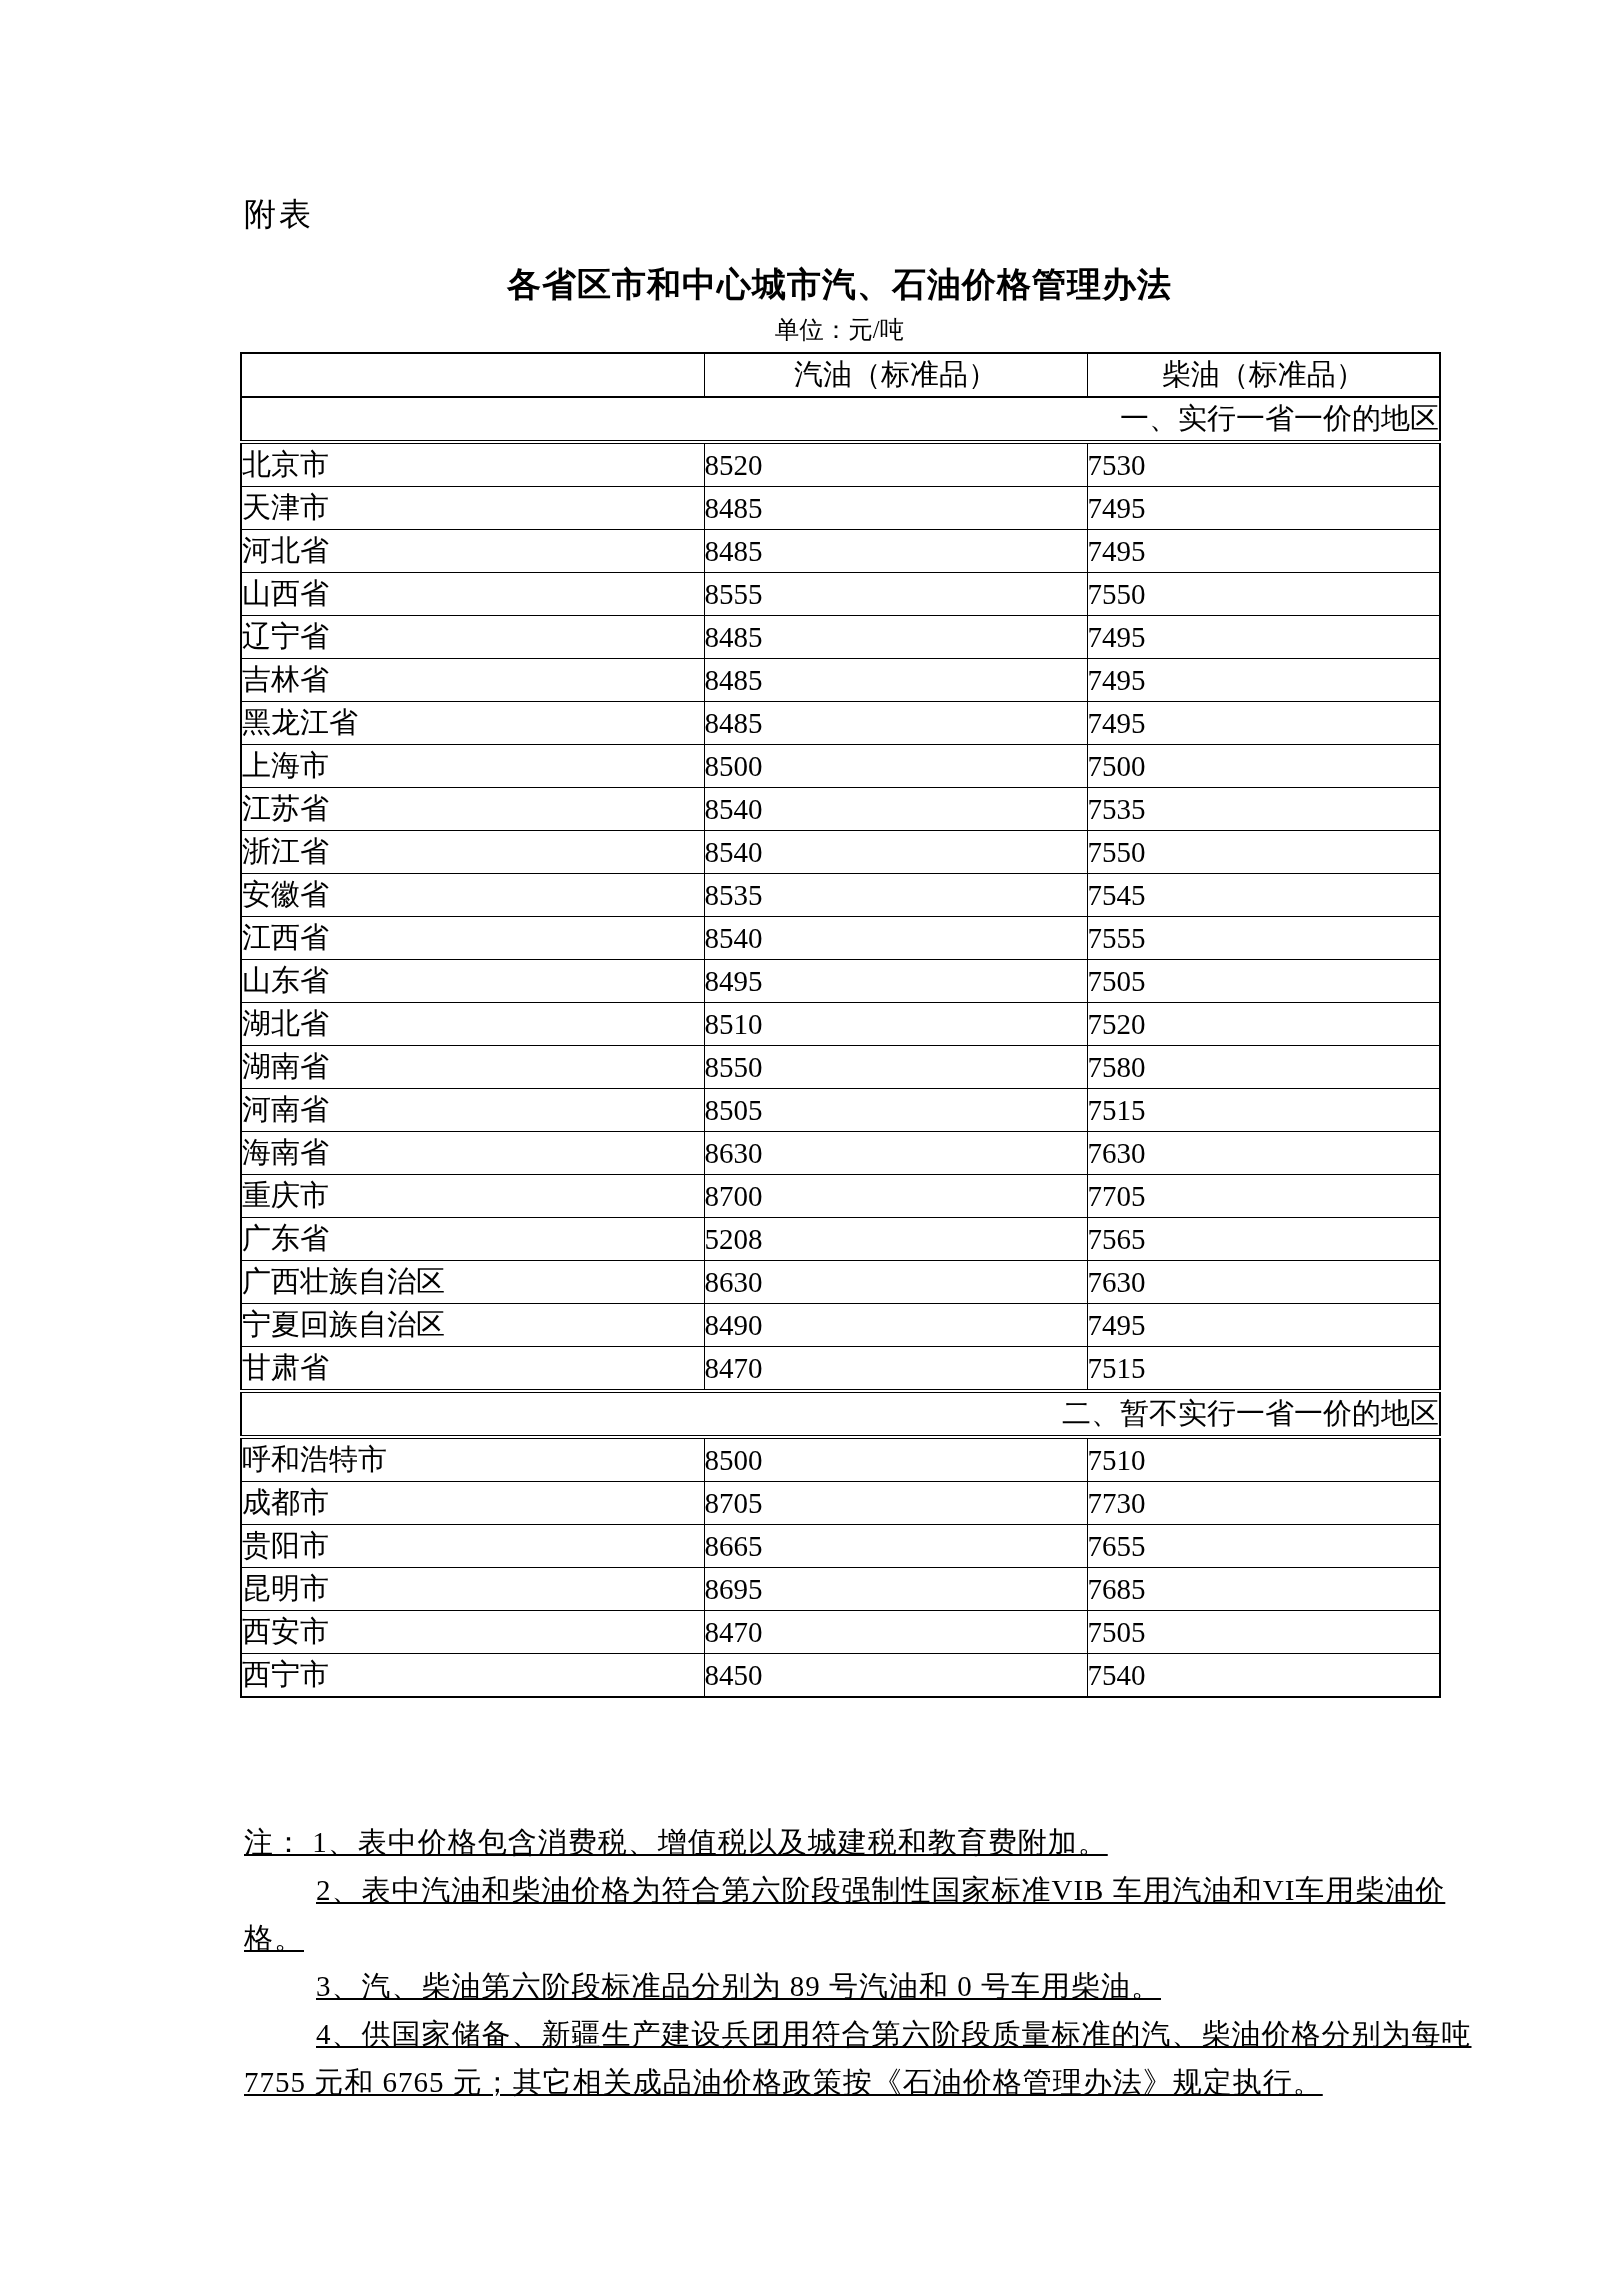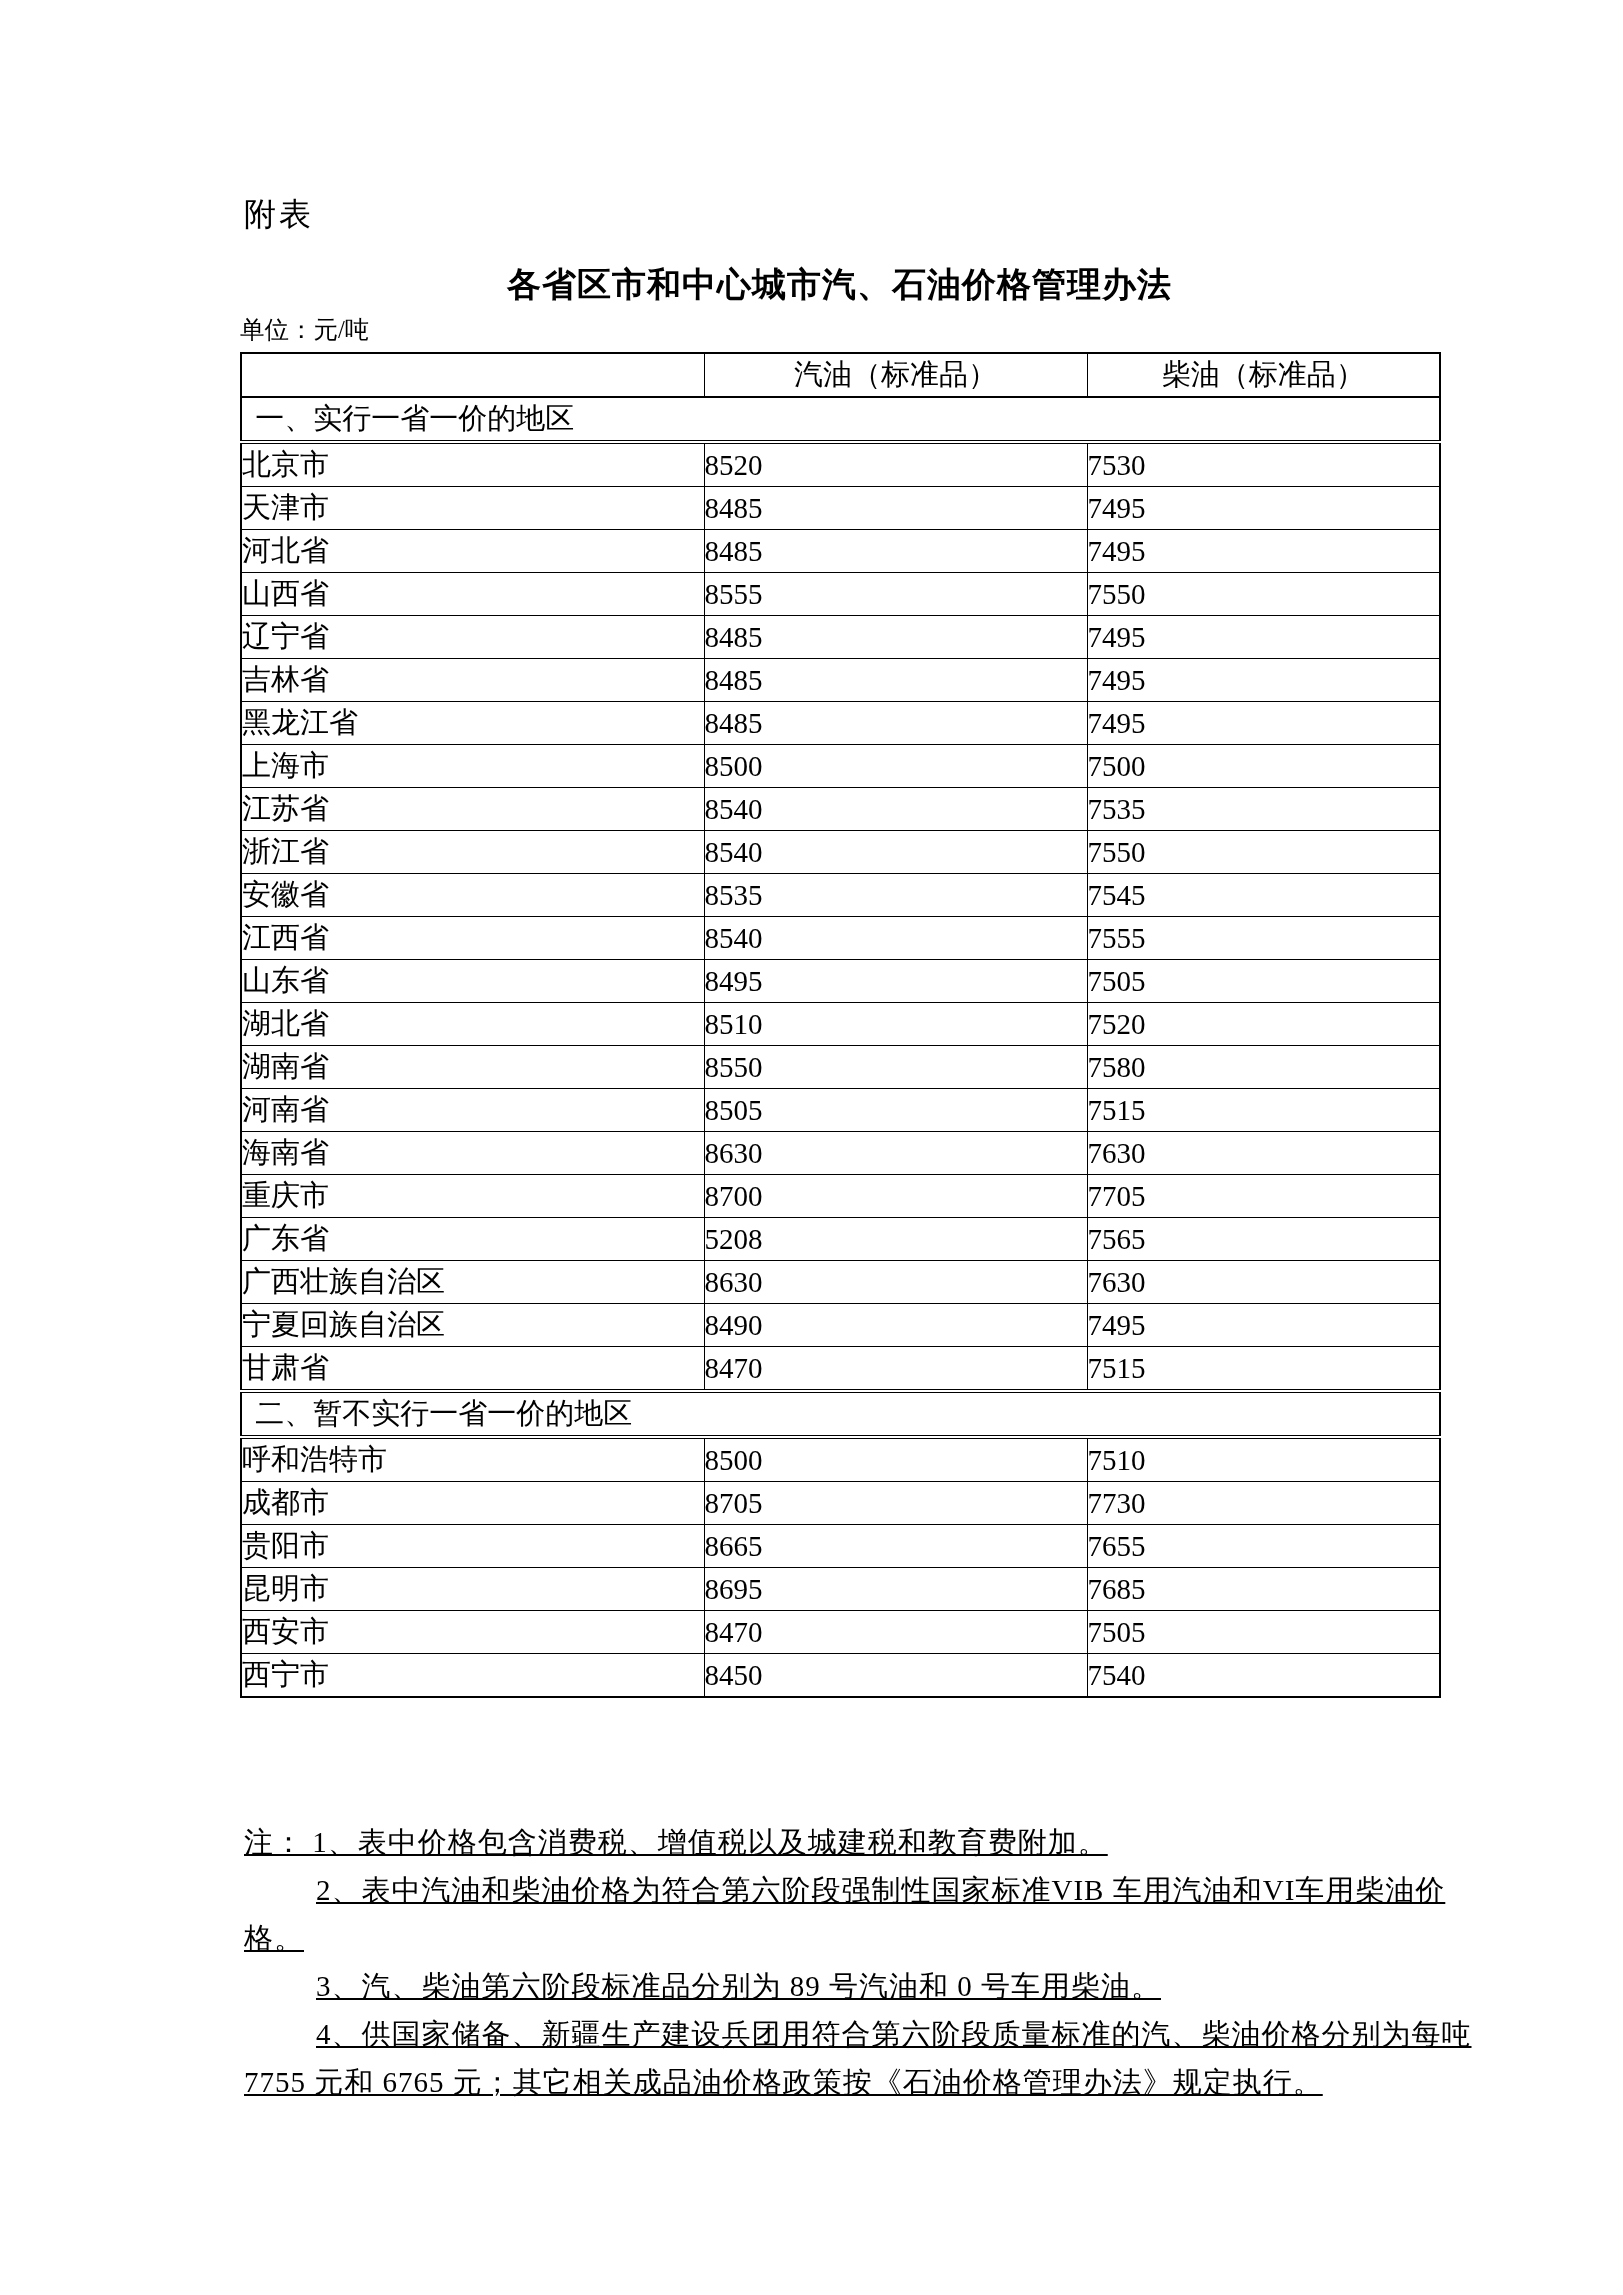--- a/index.html
+++ b/index.html
@@ -43,7 +43,7 @@
     left: 240px;
     top: 313px;
     width: 1199px;
-    text-align: left;
+    text-align: center;
     font-size: 24.5px;
   }
   table.price-table {

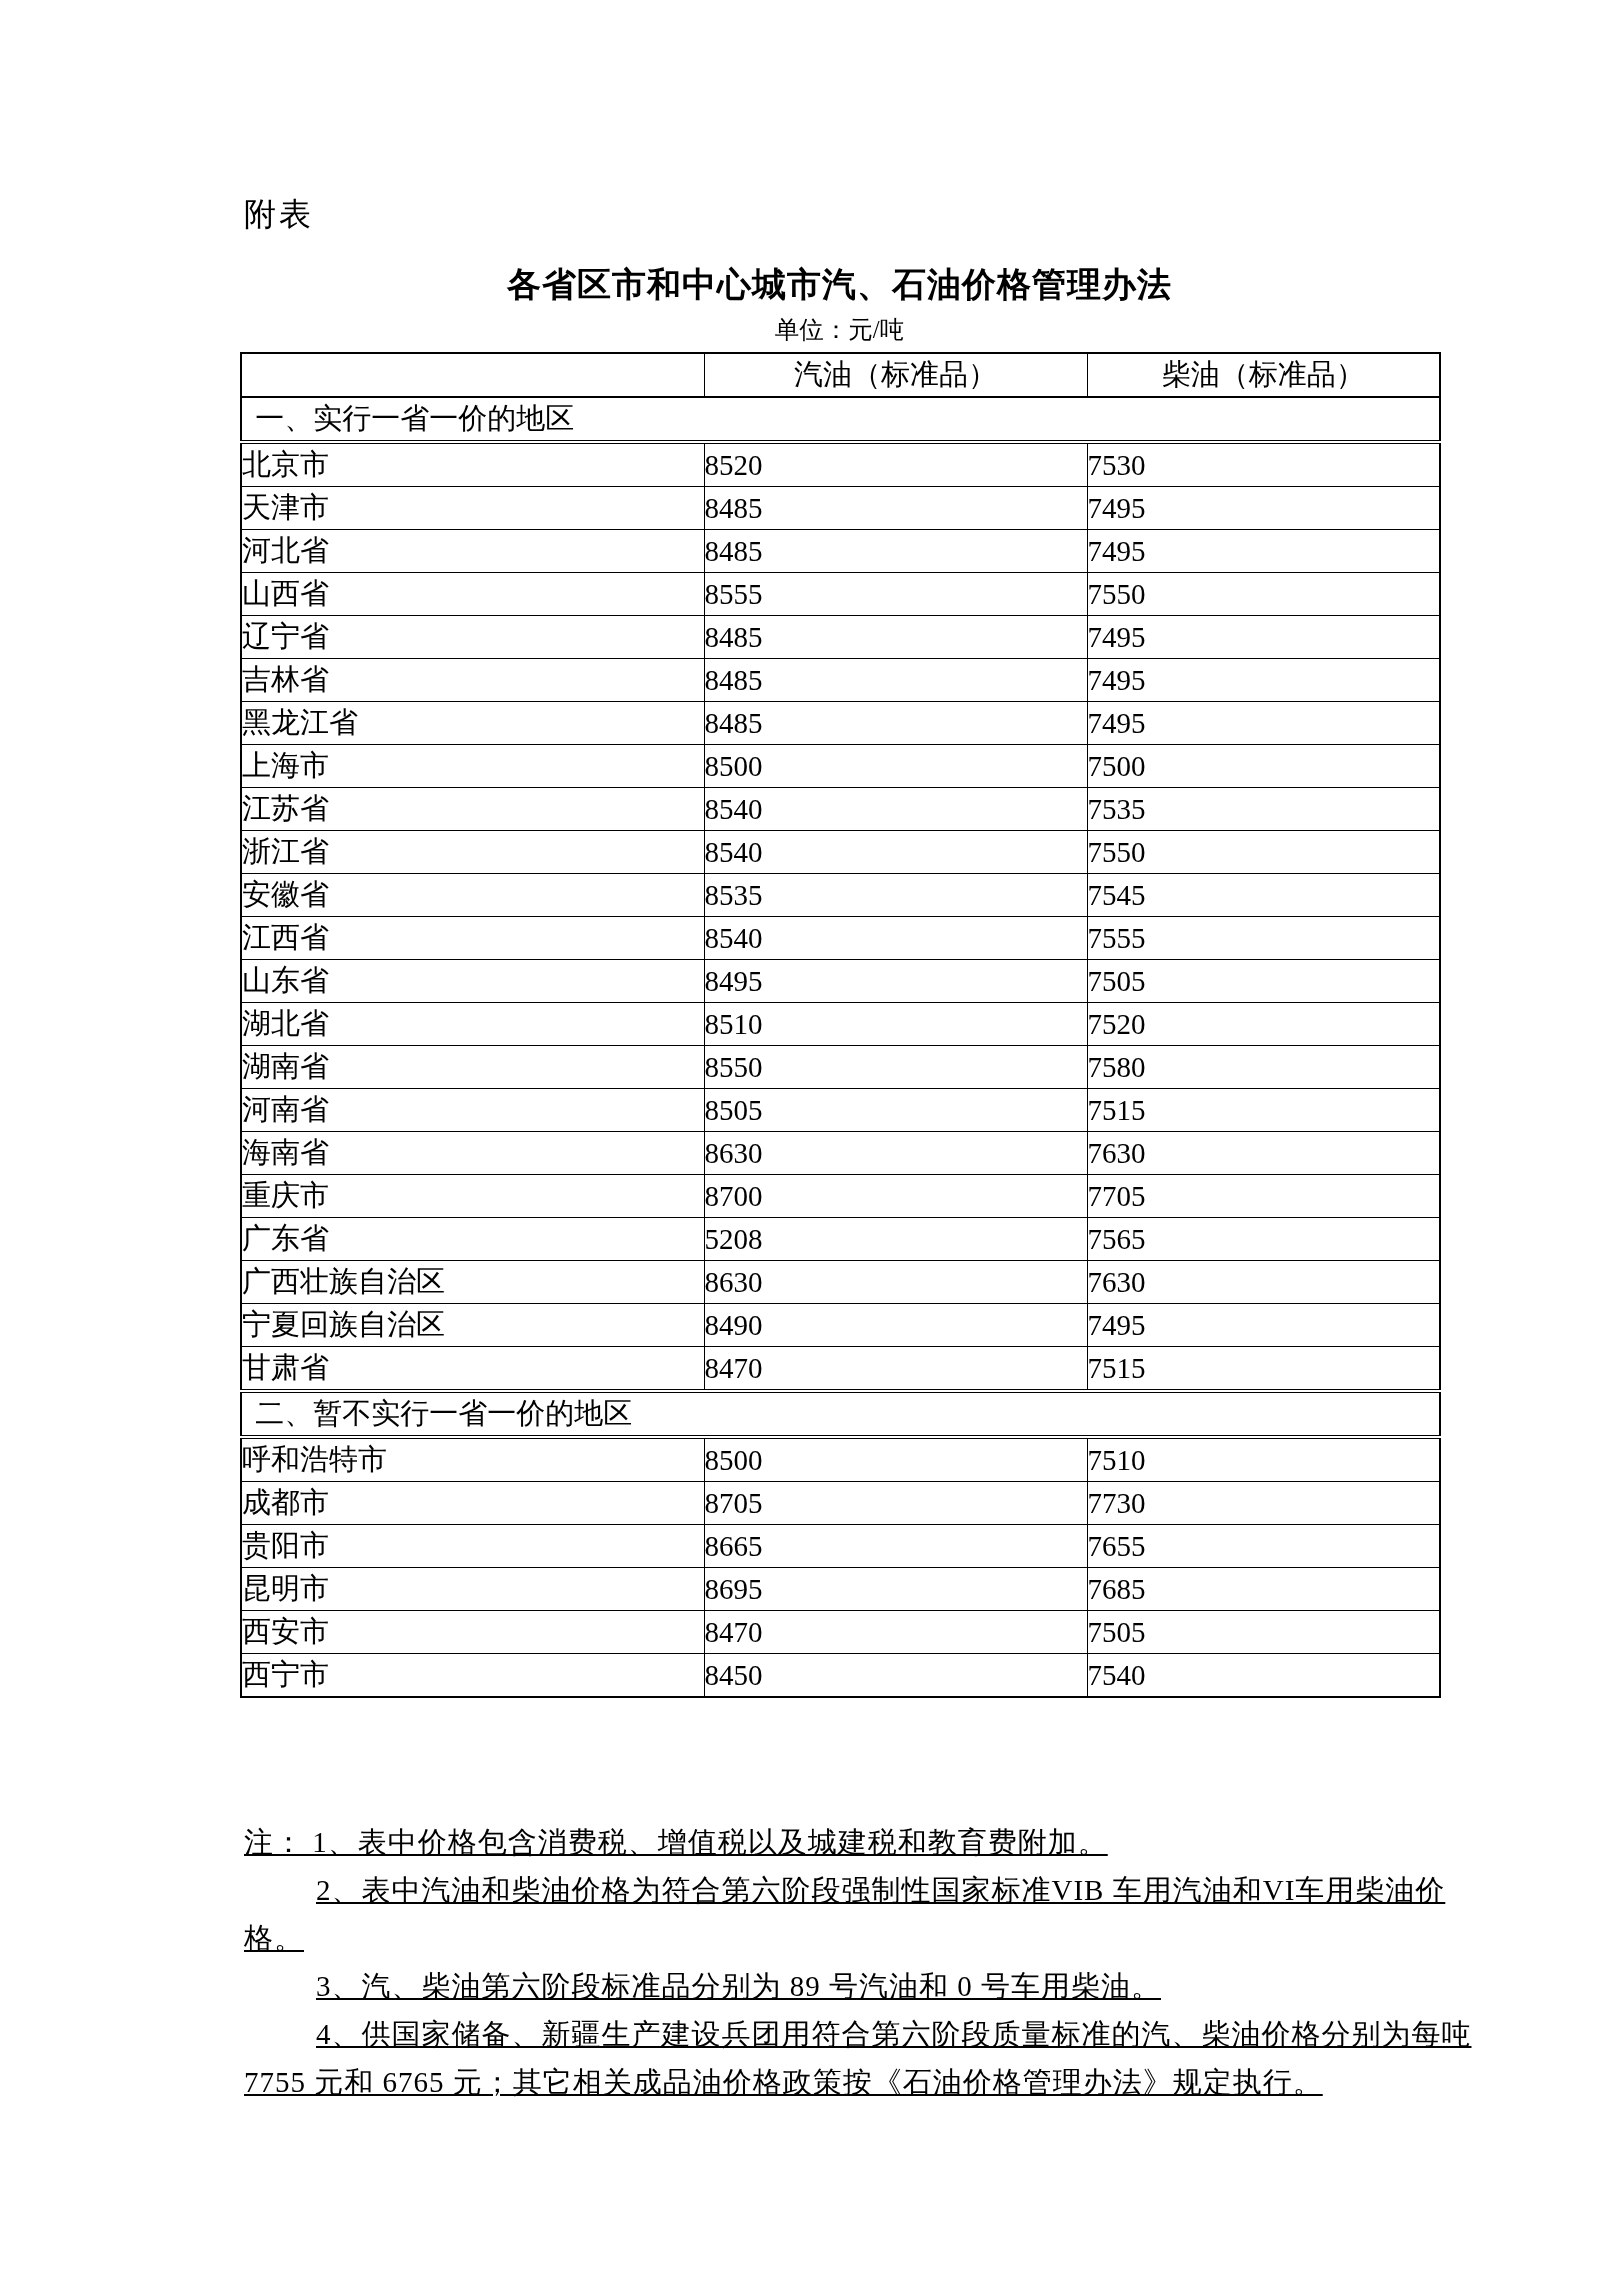--- a/index.html
+++ b/index.html
@@ -73,7 +73,7 @@
   }
   tr.section-row td {
     border-bottom: 4.6px double #000;
-    text-align: left;
+    text-align: right;
     padding-left: 13.3px;
   }
   tr.section-row.sep-top td {

